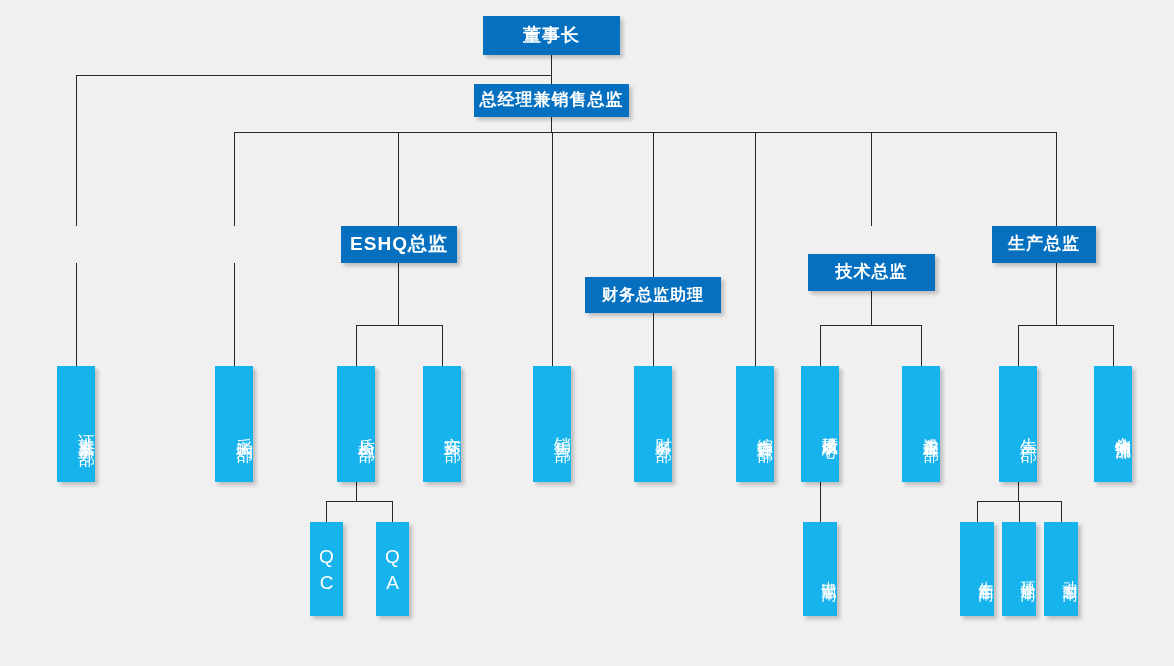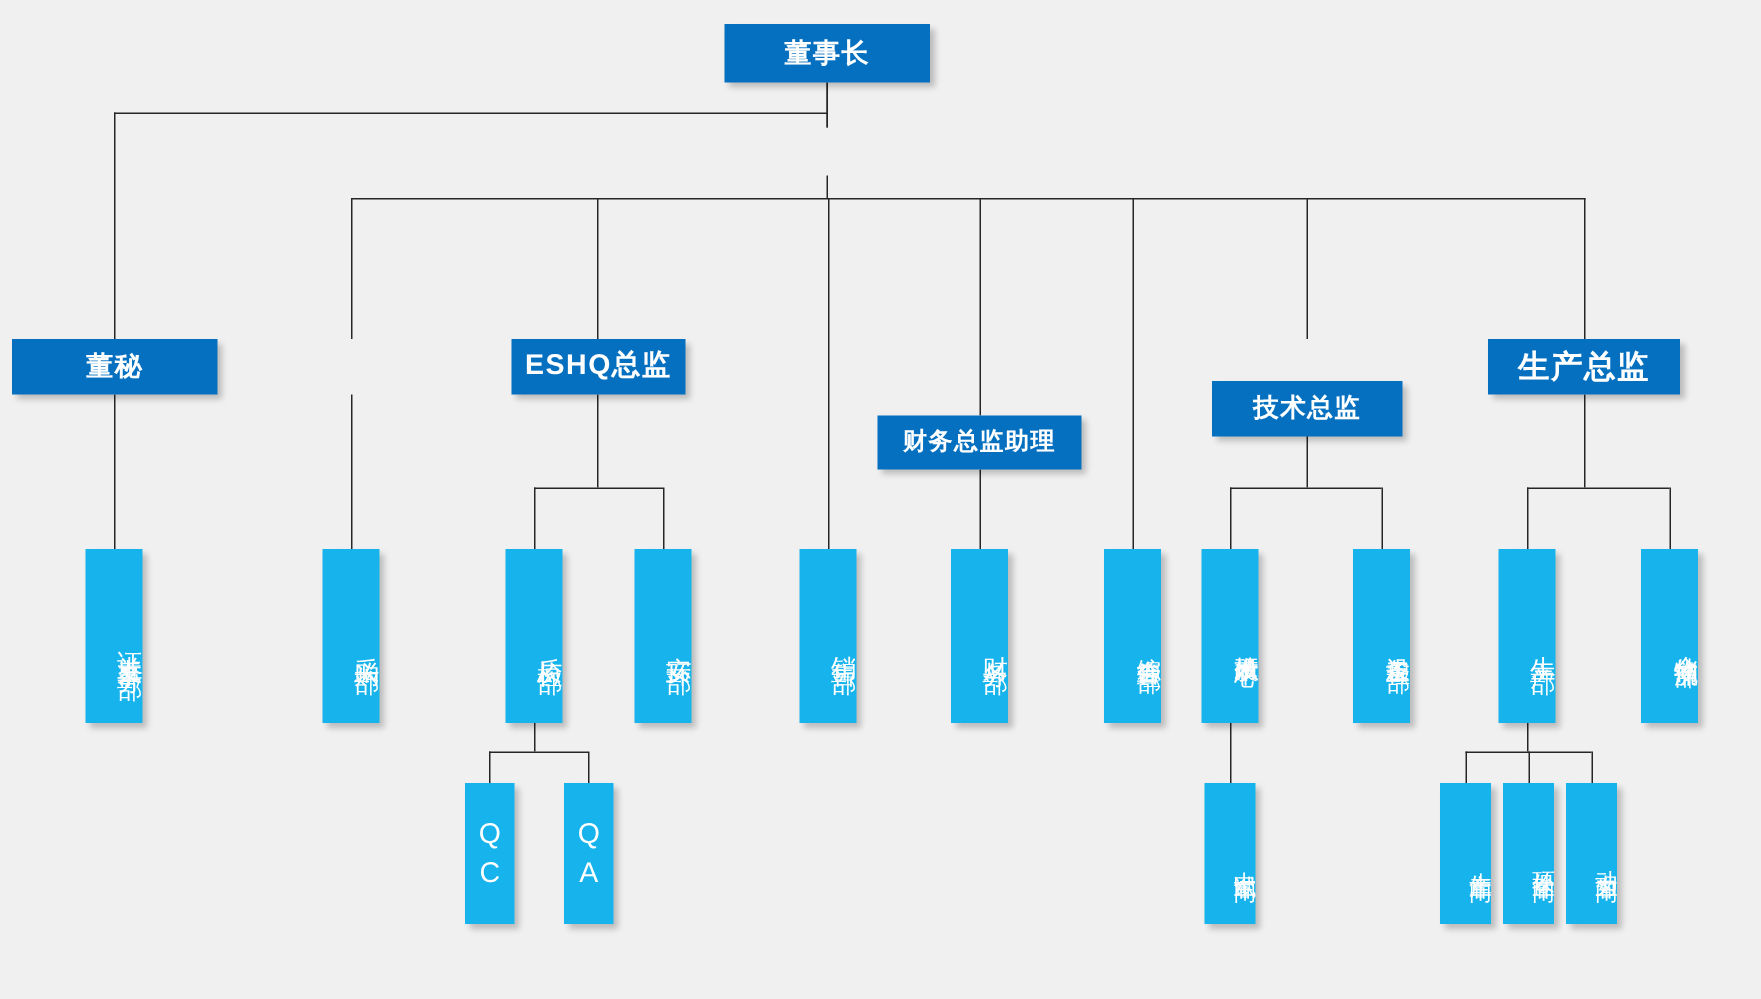--- a/index.html
+++ b/index.html
@@ -116,6 +116,7 @@
 
   <div class="node exec" style="left:483px;top:16px;width:137px;height:39px;">董事长</div>
 
+  <div class="node exec" style="left:474px;top:84px;width:155px;height:33px;font-size:17px;">总经理兼销售总监</div>
 
   <div class="node exec" style="left:8px;top:226px;width:137px;height:37px;">董秘</div>
 

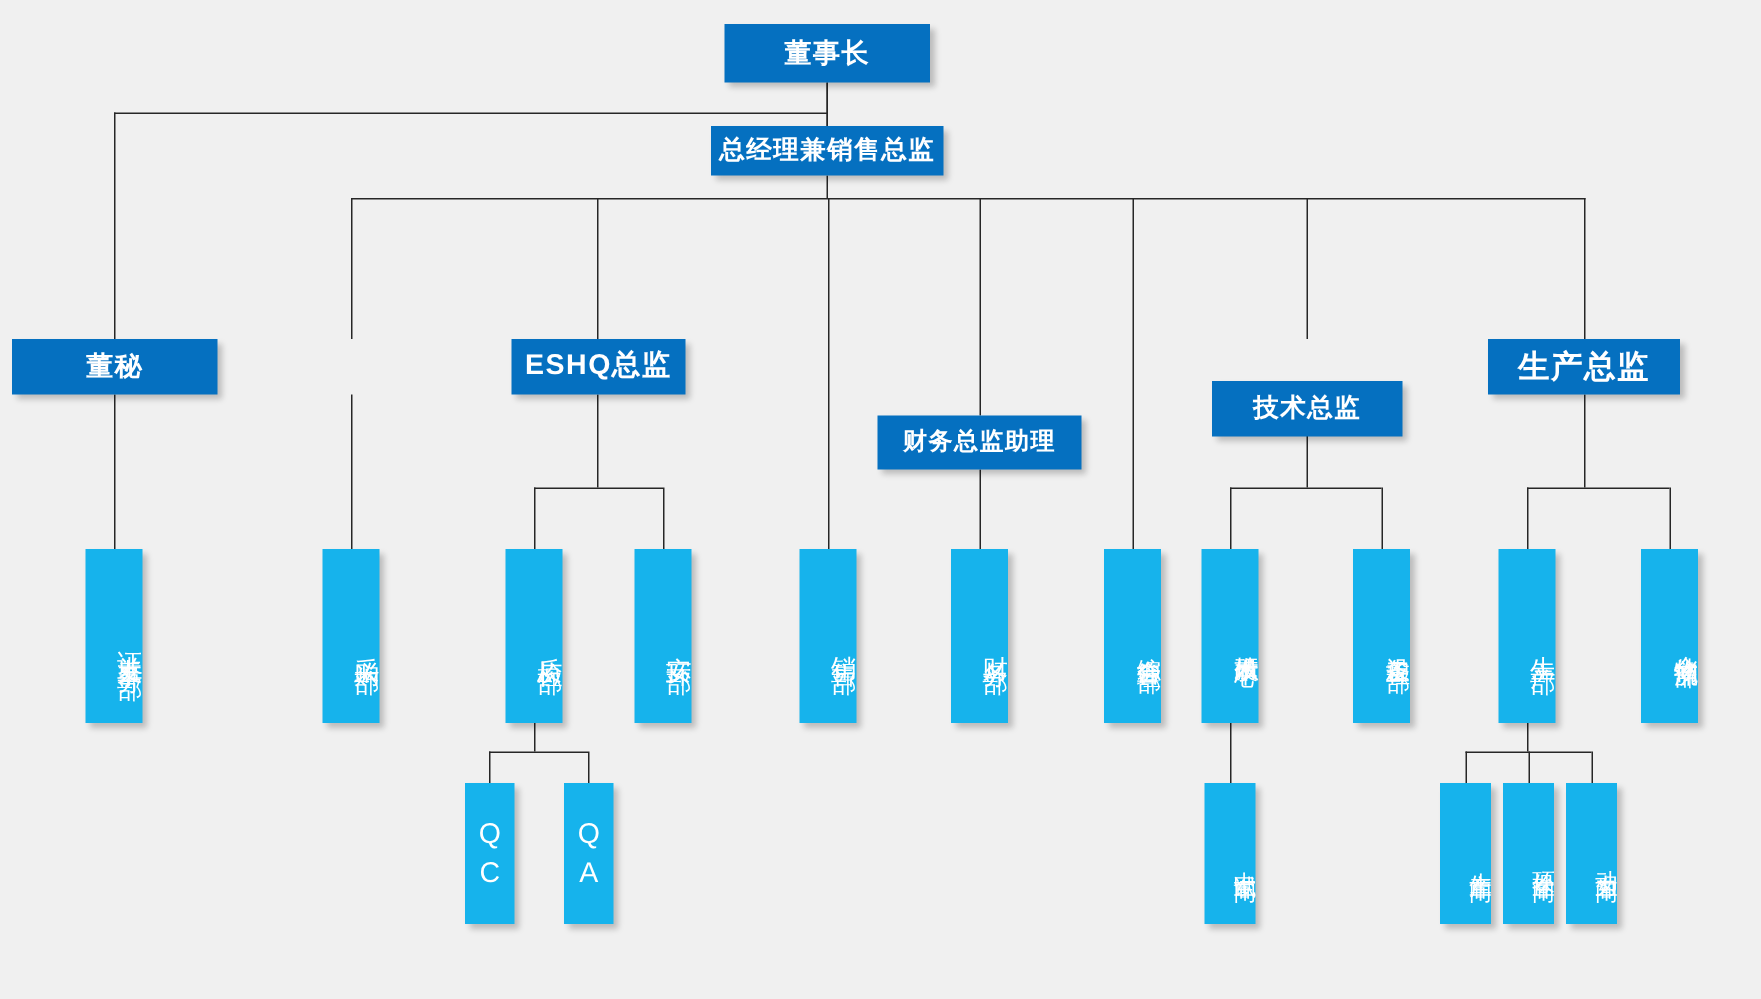--- a/index.html
+++ b/index.html
@@ -118,7 +118,6 @@
 
   <div class="node exec" style="left:474px;top:84px;width:155px;height:33px;font-size:17px;">总经理兼销售总监</div>
 
-  <div class="node exec" style="left:8px;top:226px;width:137px;height:37px;">董秘</div>
 
 
   <div class="node exec" style="left:341px;top:226px;width:116px;height:37px;font-size:19px;">ESHQ总监</div>

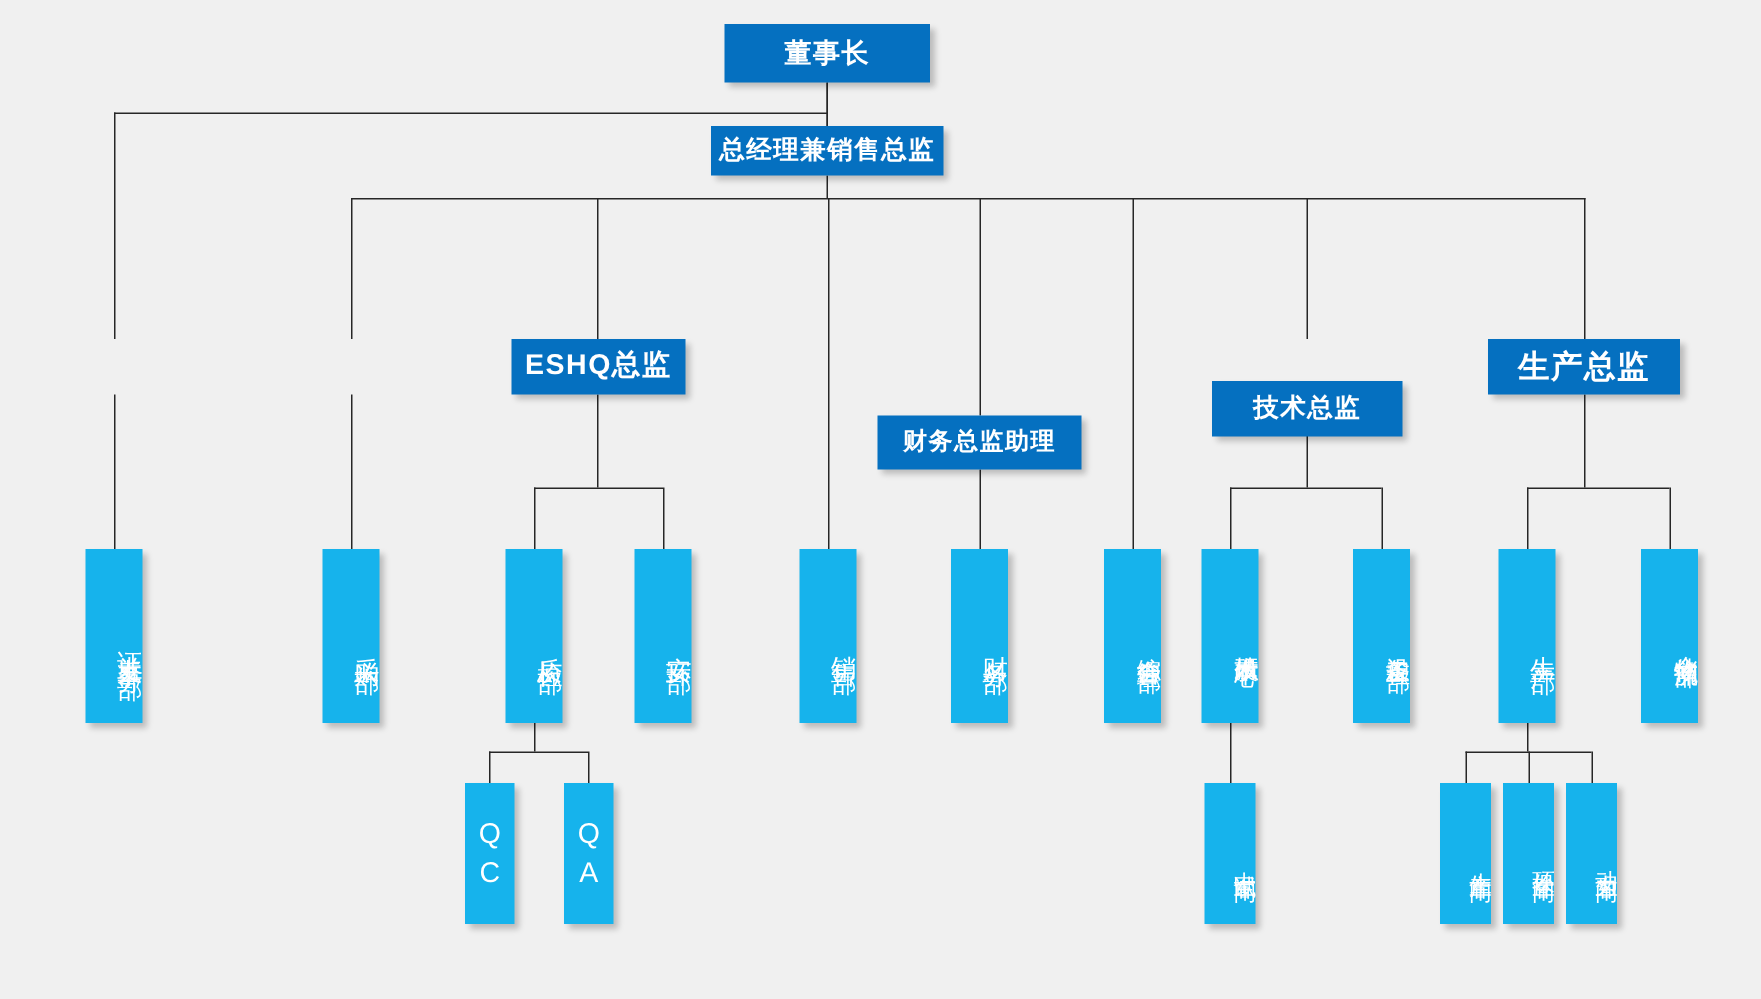--- a/index.html
+++ b/index.html
@@ -126,7 +126,7 @@
 
   <div class="node exec" style="left:808px;top:226px;width:127px;height:37px;font-size:17px;margin-top:28px;">技术总监</div>
 
-  <div class="node exec" style="left:992px;top:226px;width:128px;height:37px;font-size:21px;">生产总监</div>
+  <div class="node exec" style="left:992px;top:226px;width:104px;height:37px;font-size:17px;">生产总监</div>
 
   <div class="node dept" style="left:57px;top:366px;width:38px;height:116px;">证券事务部</div>
 

